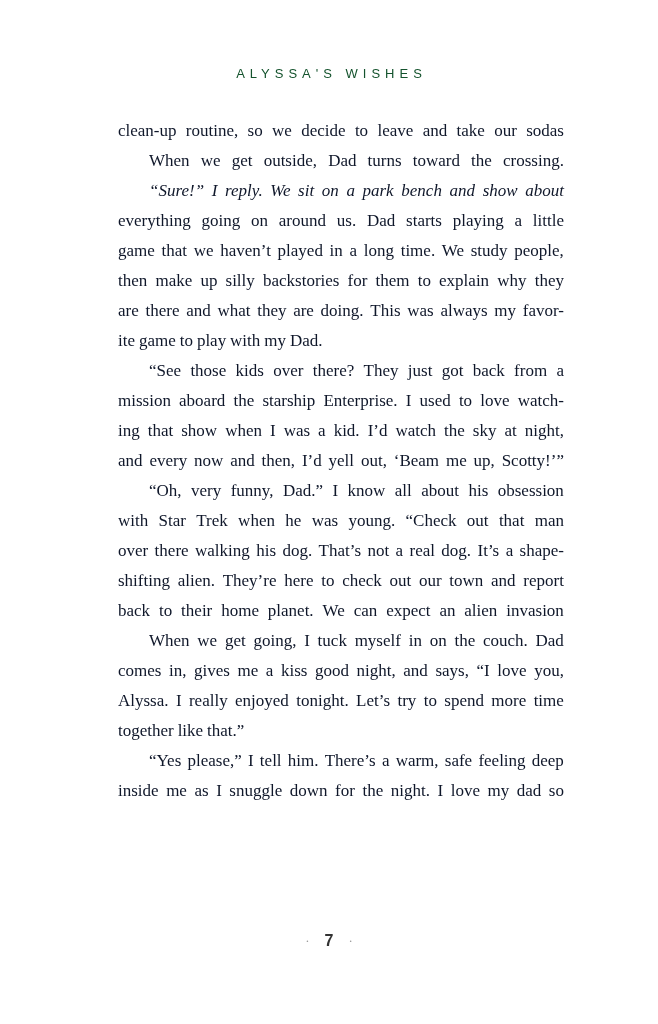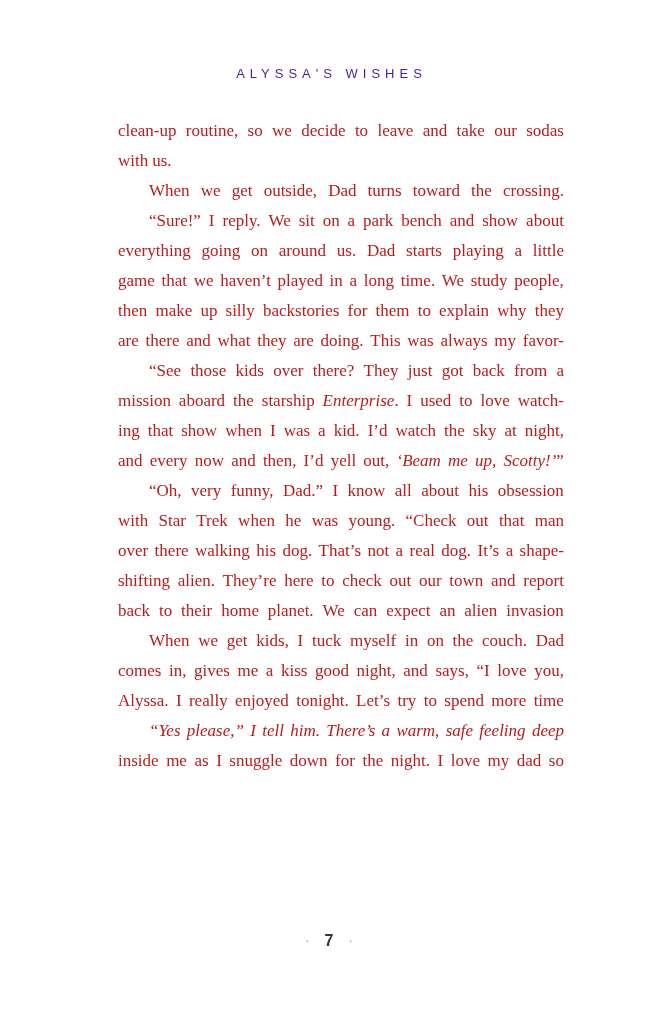--- a/index.html
+++ b/index.html
@@ -26,7 +26,7 @@
     font-weight: 500;
     letter-spacing: 5px;
     text-indent: 5px; 
-    color: #4c1d95;
+    color: #14532d;
   }
   .body-text {
     position: absolute;

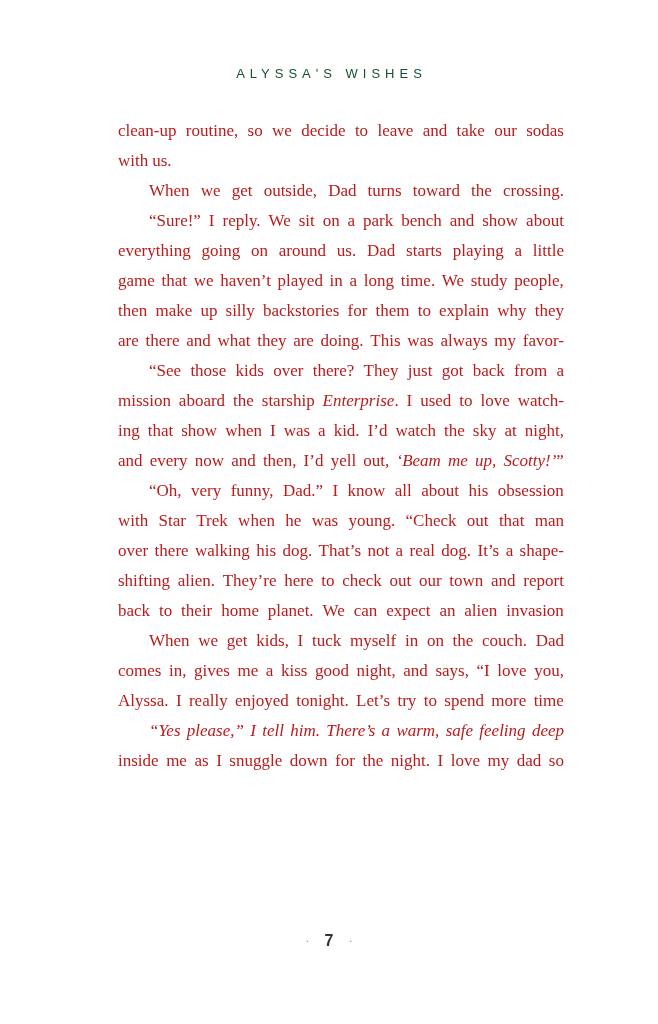--- a/index.html
+++ b/index.html
@@ -35,7 +35,7 @@
     width: 446px;
     font-size: 17px;
     line-height: 30px;
-    color: #b91c1c;
+    color: #0f172a;
     word-spacing: -0.3px;
   }
   .paragraph { margin: 0; }

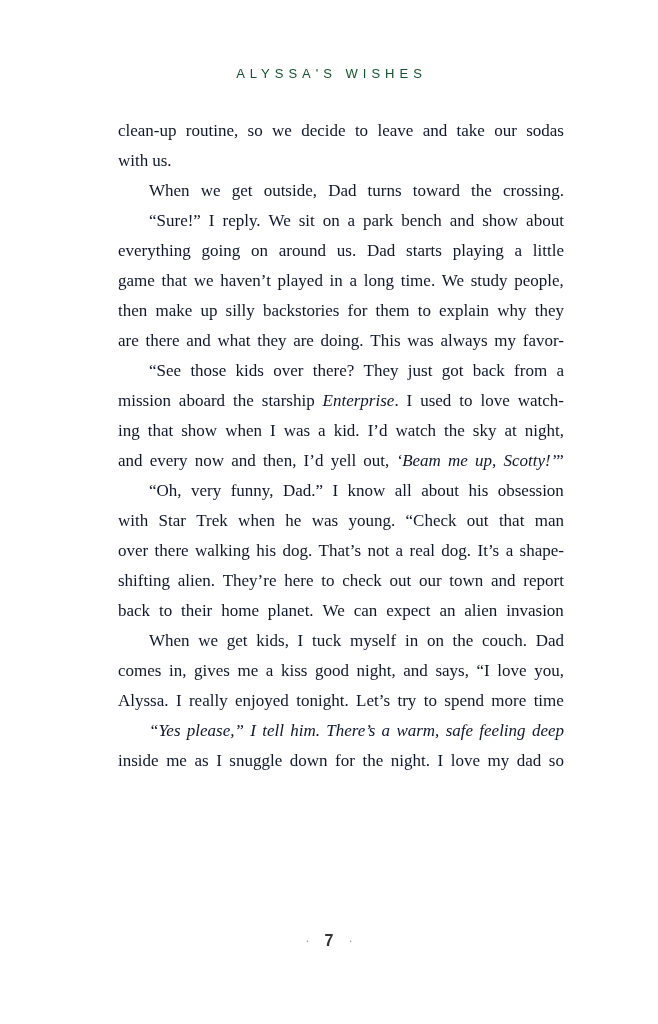--- a/index.html
+++ b/index.html
@@ -97,7 +97,6 @@
           <span class="word"><span>our</span></span>
           <span class="word"><span>sodas</span></span>
         </div>
-        <div class="line"><span>with us.</span></div>
       </div>
       <div class="paragraph">
         <div class="line j" style="padding-left: 31px;">

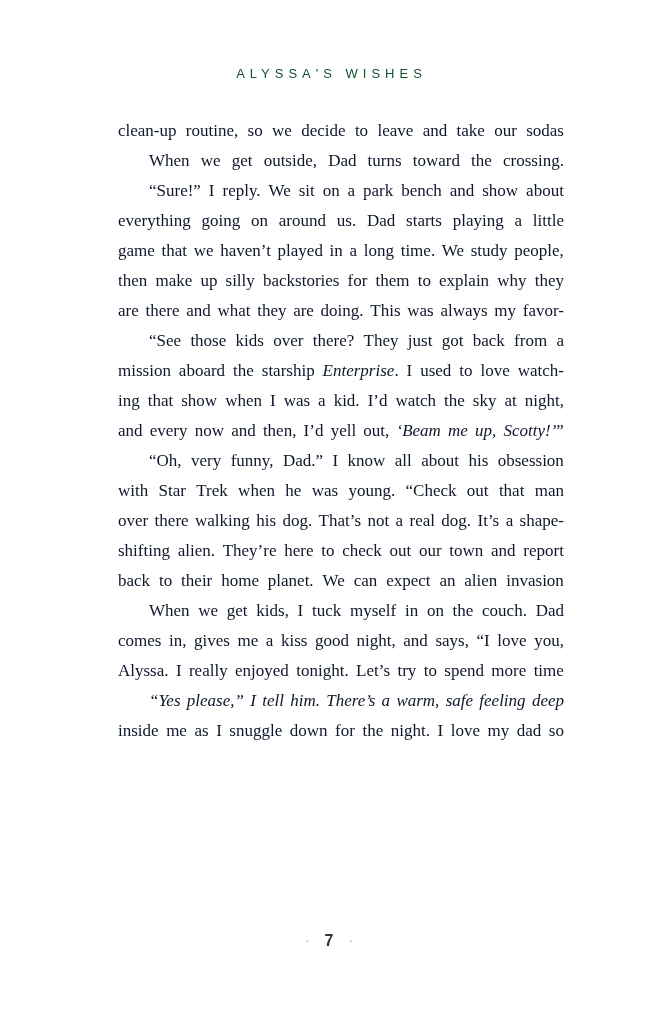--- a/index.html
+++ b/index.html
@@ -112,7 +112,7 @@
         </div>
       </div>
       <div class="paragraph">
-        <div class="line j" style="padding-left: 31px;">
+        <div class="line j" style="padding-left: 31px; font-style: italic;">
           <span class="word"><span>“Sure!”</span></span>
           <span class="word"><span>I</span></span>
           <span class="word"><span>reply.</span></span>

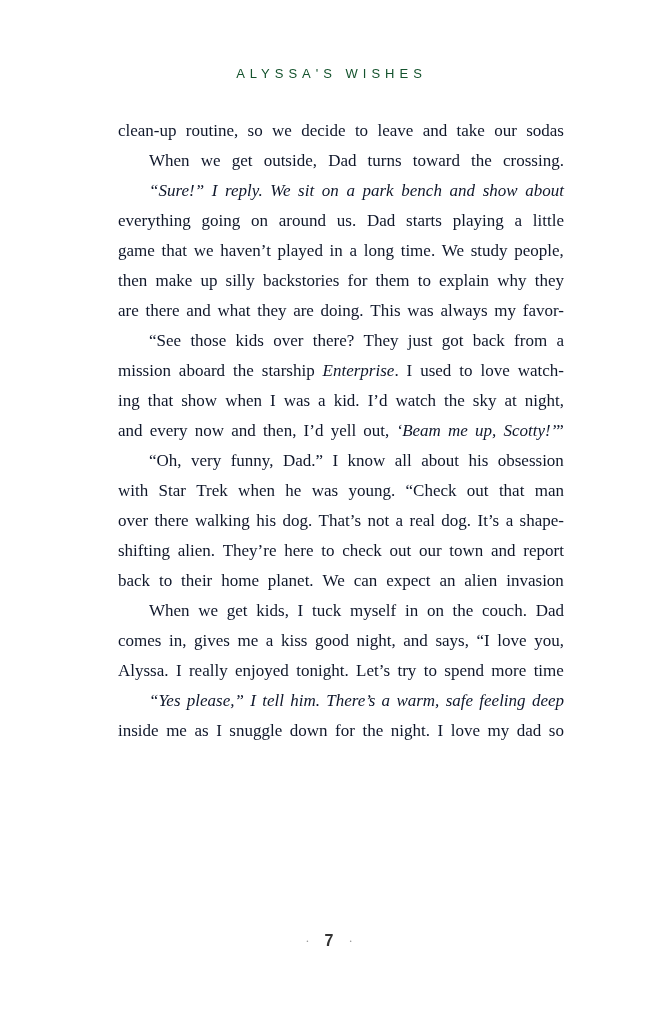--- a/index.html
+++ b/index.html
@@ -179,6 +179,7 @@
           <span class="word"><span>my</span></span>
           <span class="word"><span>favor-</span></span>
         </div>
+        <div class="line"><span>ite game to play with my Dad.</span></div>
       </div>
       <div class="paragraph">
         <div class="line j" style="padding-left: 31px;">

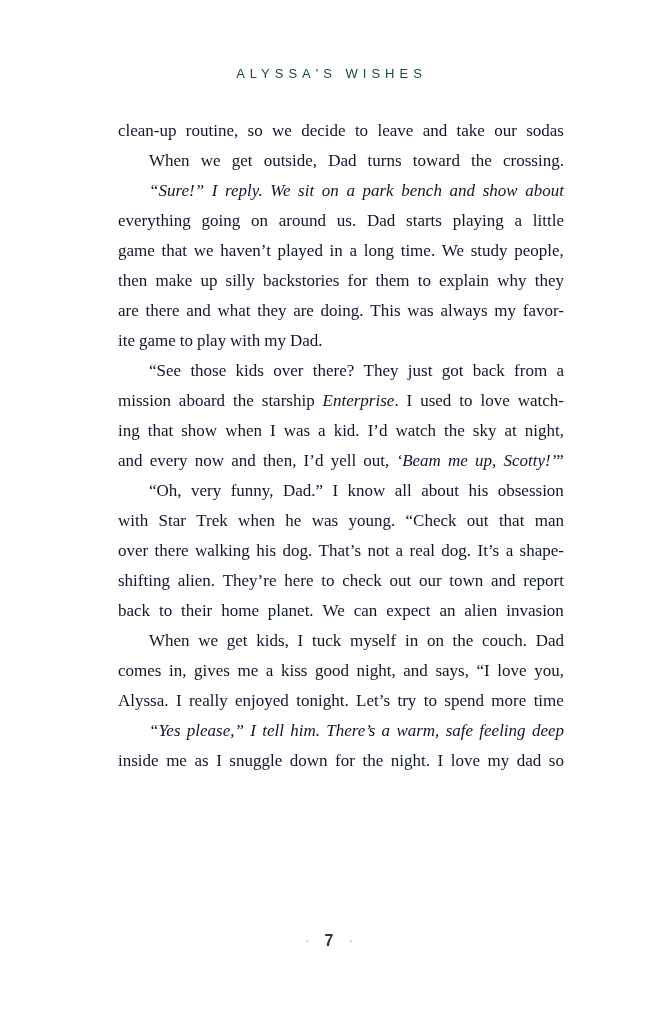--- a/index.html
+++ b/index.html
@@ -49,7 +49,7 @@
     justify-content: space-between;
   }
   .line .word { white-space: nowrap; }
-  .it { font-style: italic; }
+  .it { }
   .folio {
     position: absolute;
     top: 930px;

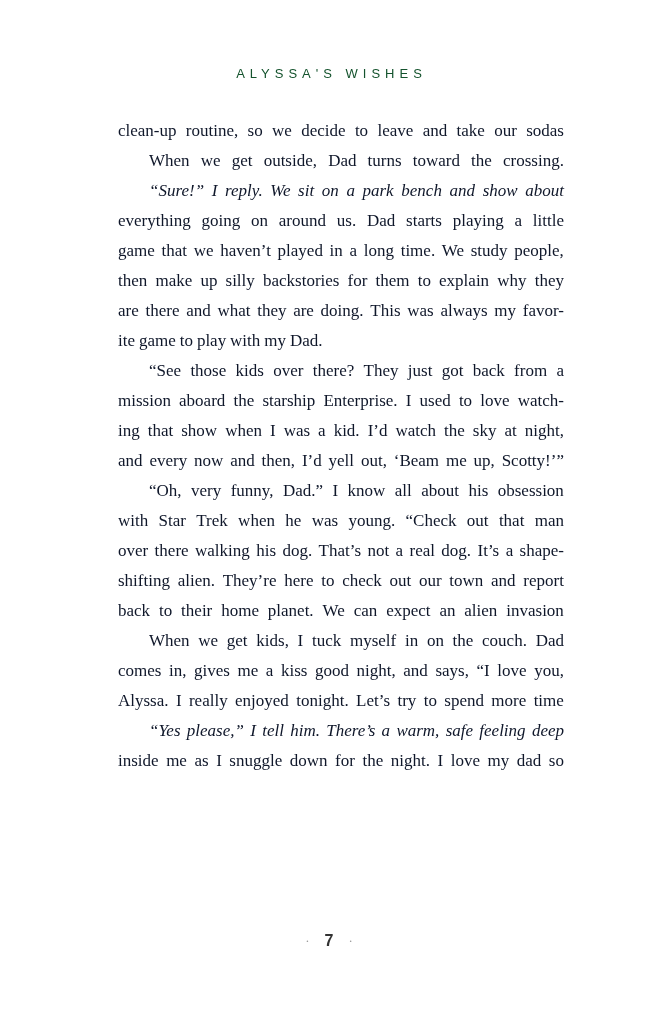--- a/index.html
+++ b/index.html
@@ -311,7 +311,7 @@
           <span class="word"><span>When</span></span>
           <span class="word"><span>we</span></span>
           <span class="word"><span>get</span></span>
-          <span class="word"><span>kids,</span></span>
+          <span class="word"><span>going,</span></span>
           <span class="word"><span>I</span></span>
           <span class="word"><span>tuck</span></span>
           <span class="word"><span>myself</span></span>

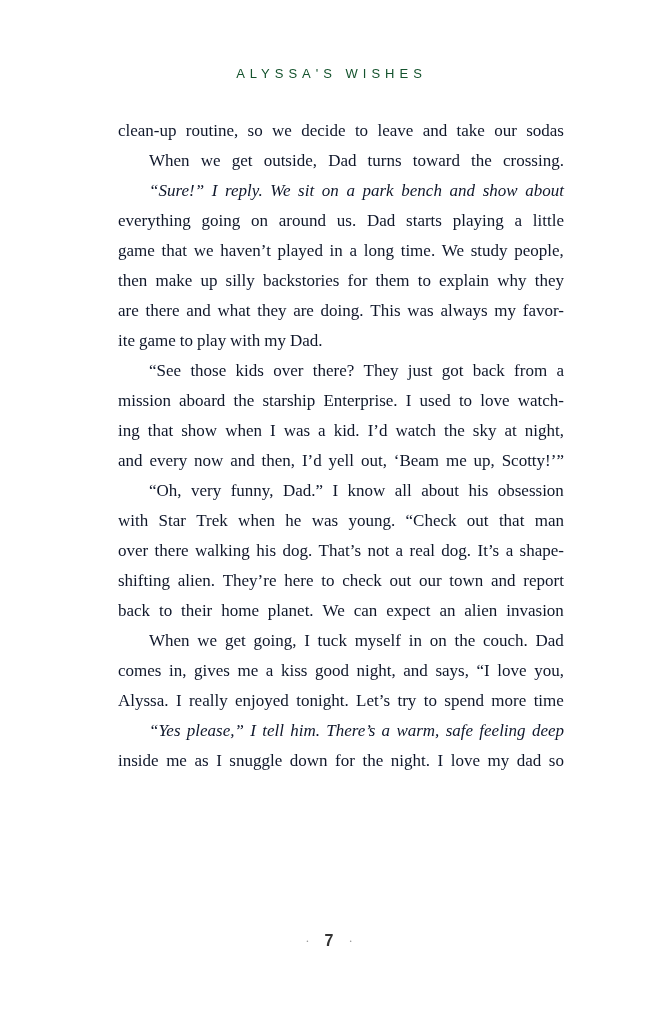--- a/index.html
+++ b/index.html
@@ -349,6 +349,7 @@
           <span class="word"><span>more</span></span>
           <span class="word"><span>time</span></span>
         </div>
+        <div class="line"><span>together like that.”</span></div>
       </div>
       <div class="paragraph">
         <div class="line j" style="padding-left: 31px; font-style: italic;">

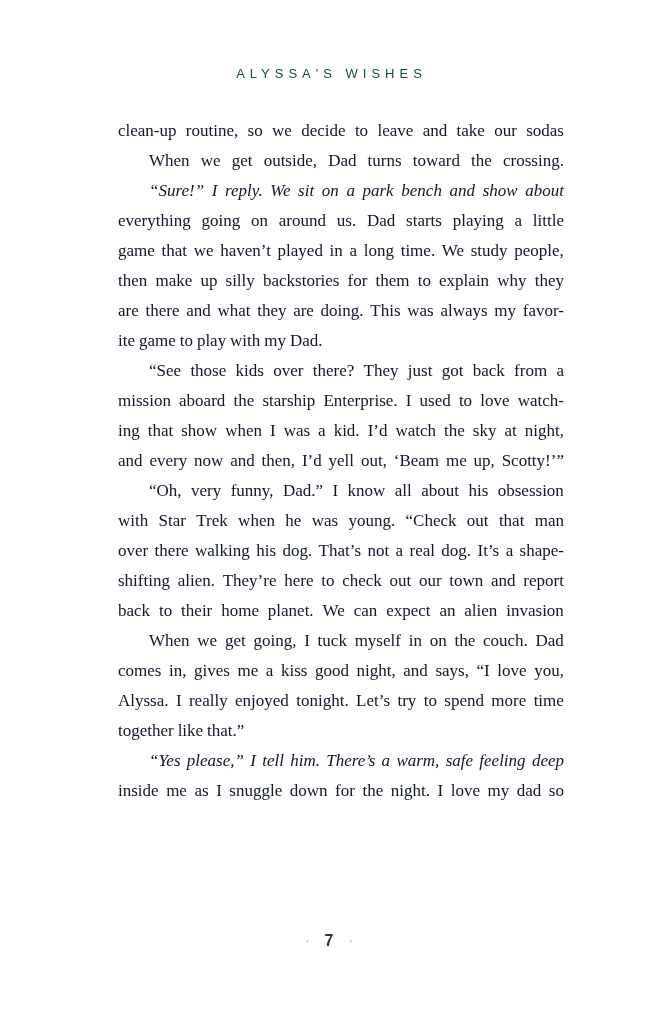--- a/index.html
+++ b/index.html
@@ -352,7 +352,7 @@
         <div class="line"><span>together like that.”</span></div>
       </div>
       <div class="paragraph">
-        <div class="line j" style="padding-left: 31px; font-style: italic;">
+        <div class="line j" style="padding-left: 31px;">
           <span class="word"><span>“Yes</span></span>
           <span class="word"><span>please,”</span></span>
           <span class="word"><span>I</span></span>

